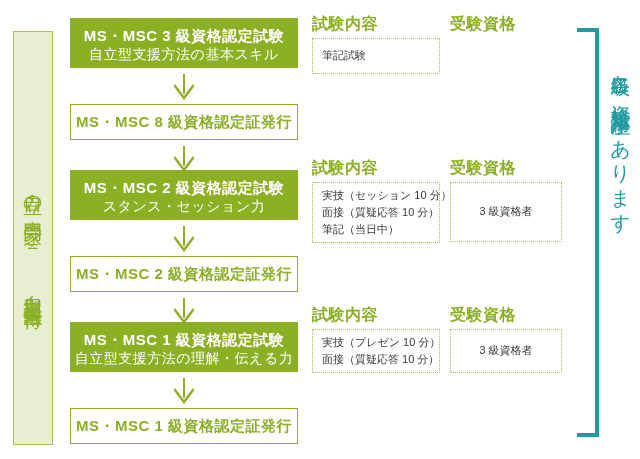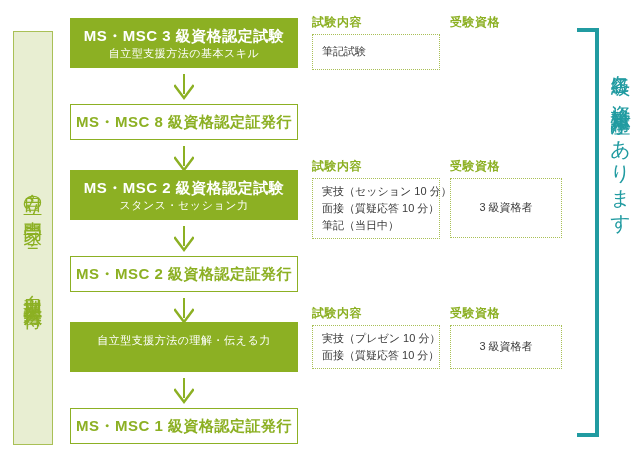--- a/index.html
+++ b/index.html
@@ -141,7 +141,7 @@
   .detail-col.c2 { left: 138px; }
 
   .detail-heading {
-    font-size: 12px;
+    font-size: 16px;
     font-weight: bold;
     color: #8cb023;
     letter-spacing: 0.5px;

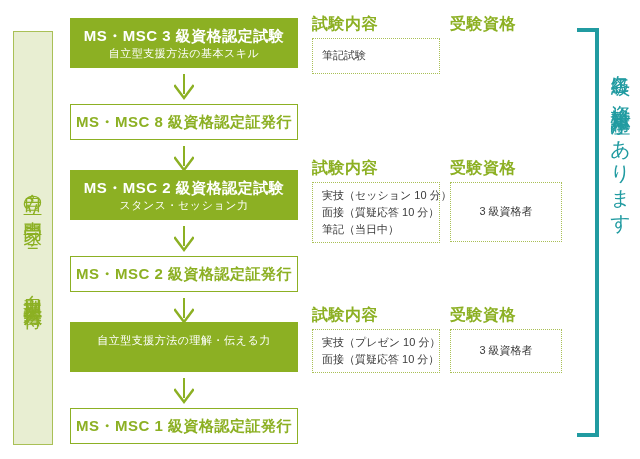--- a/index.html
+++ b/index.html
@@ -105,7 +105,7 @@
   }
   .node.exam .node-sub {
     color: #ffffff;
-    font-size: 11px;
+    font-size: 14px;
     letter-spacing: 0.5px;
     margin-top: 3px;
     line-height: 1.1;

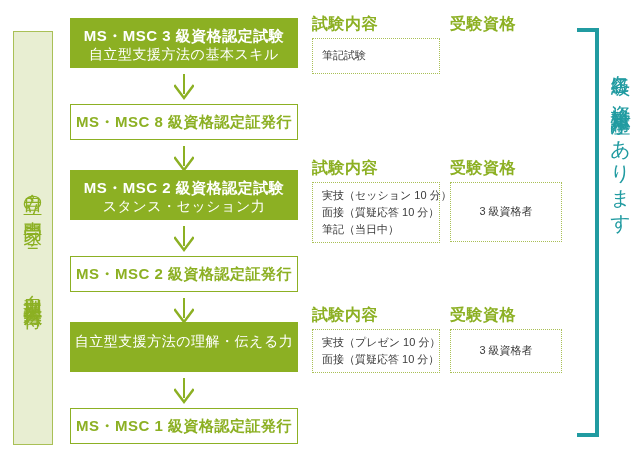--- a/index.html
+++ b/index.html
@@ -196,6 +196,7 @@
         <div class="node-title">MS・MSC 2 級資格認定証発行</div>
       </div>
       <div class="node exam" style="top: 322px;">
+        <div class="node-title">MS・MSC 1 級資格認定試験</div>
         <div class="node-sub">自立型支援方法の理解・伝える力</div>
       </div>
       <div class="node cert" style="top: 408px;">

